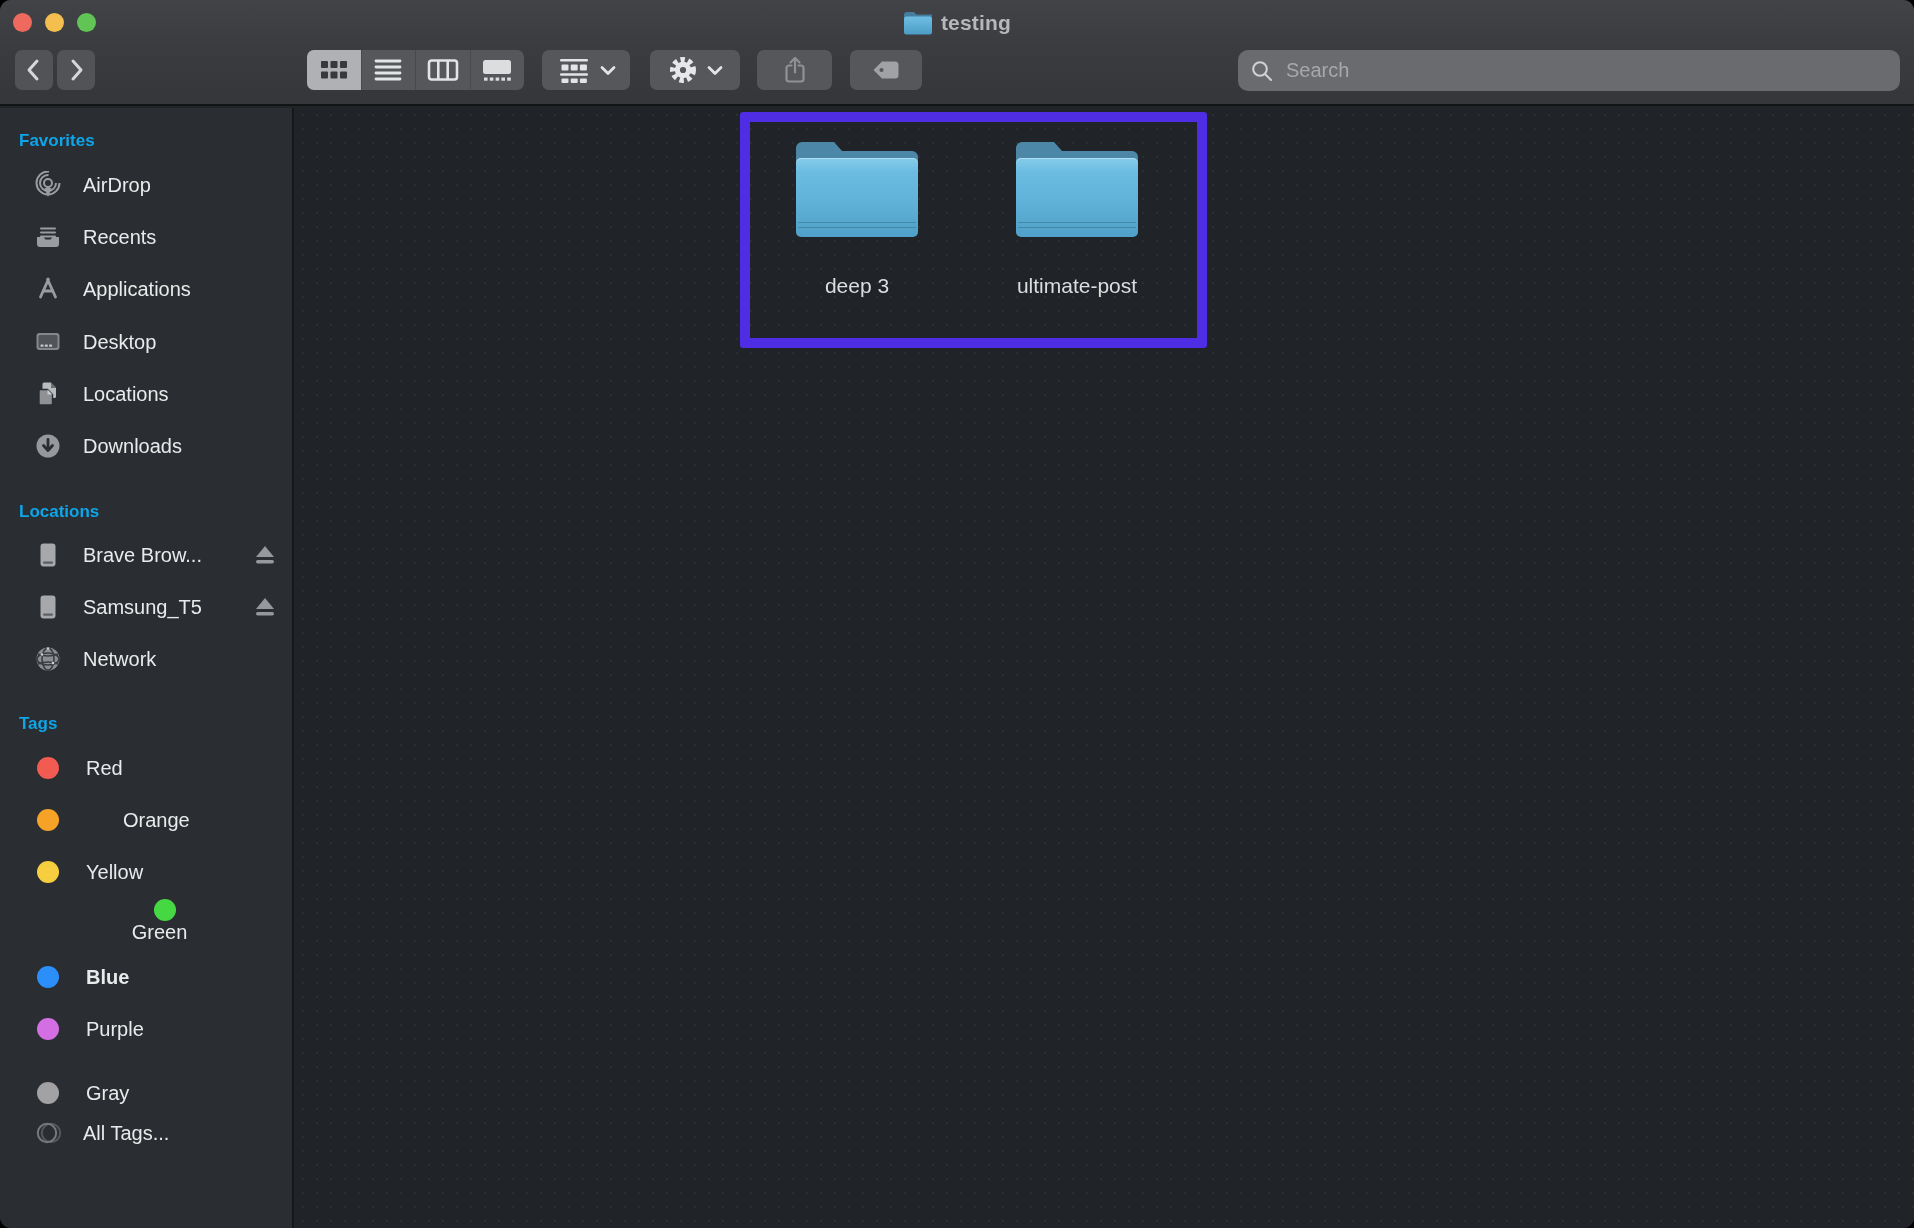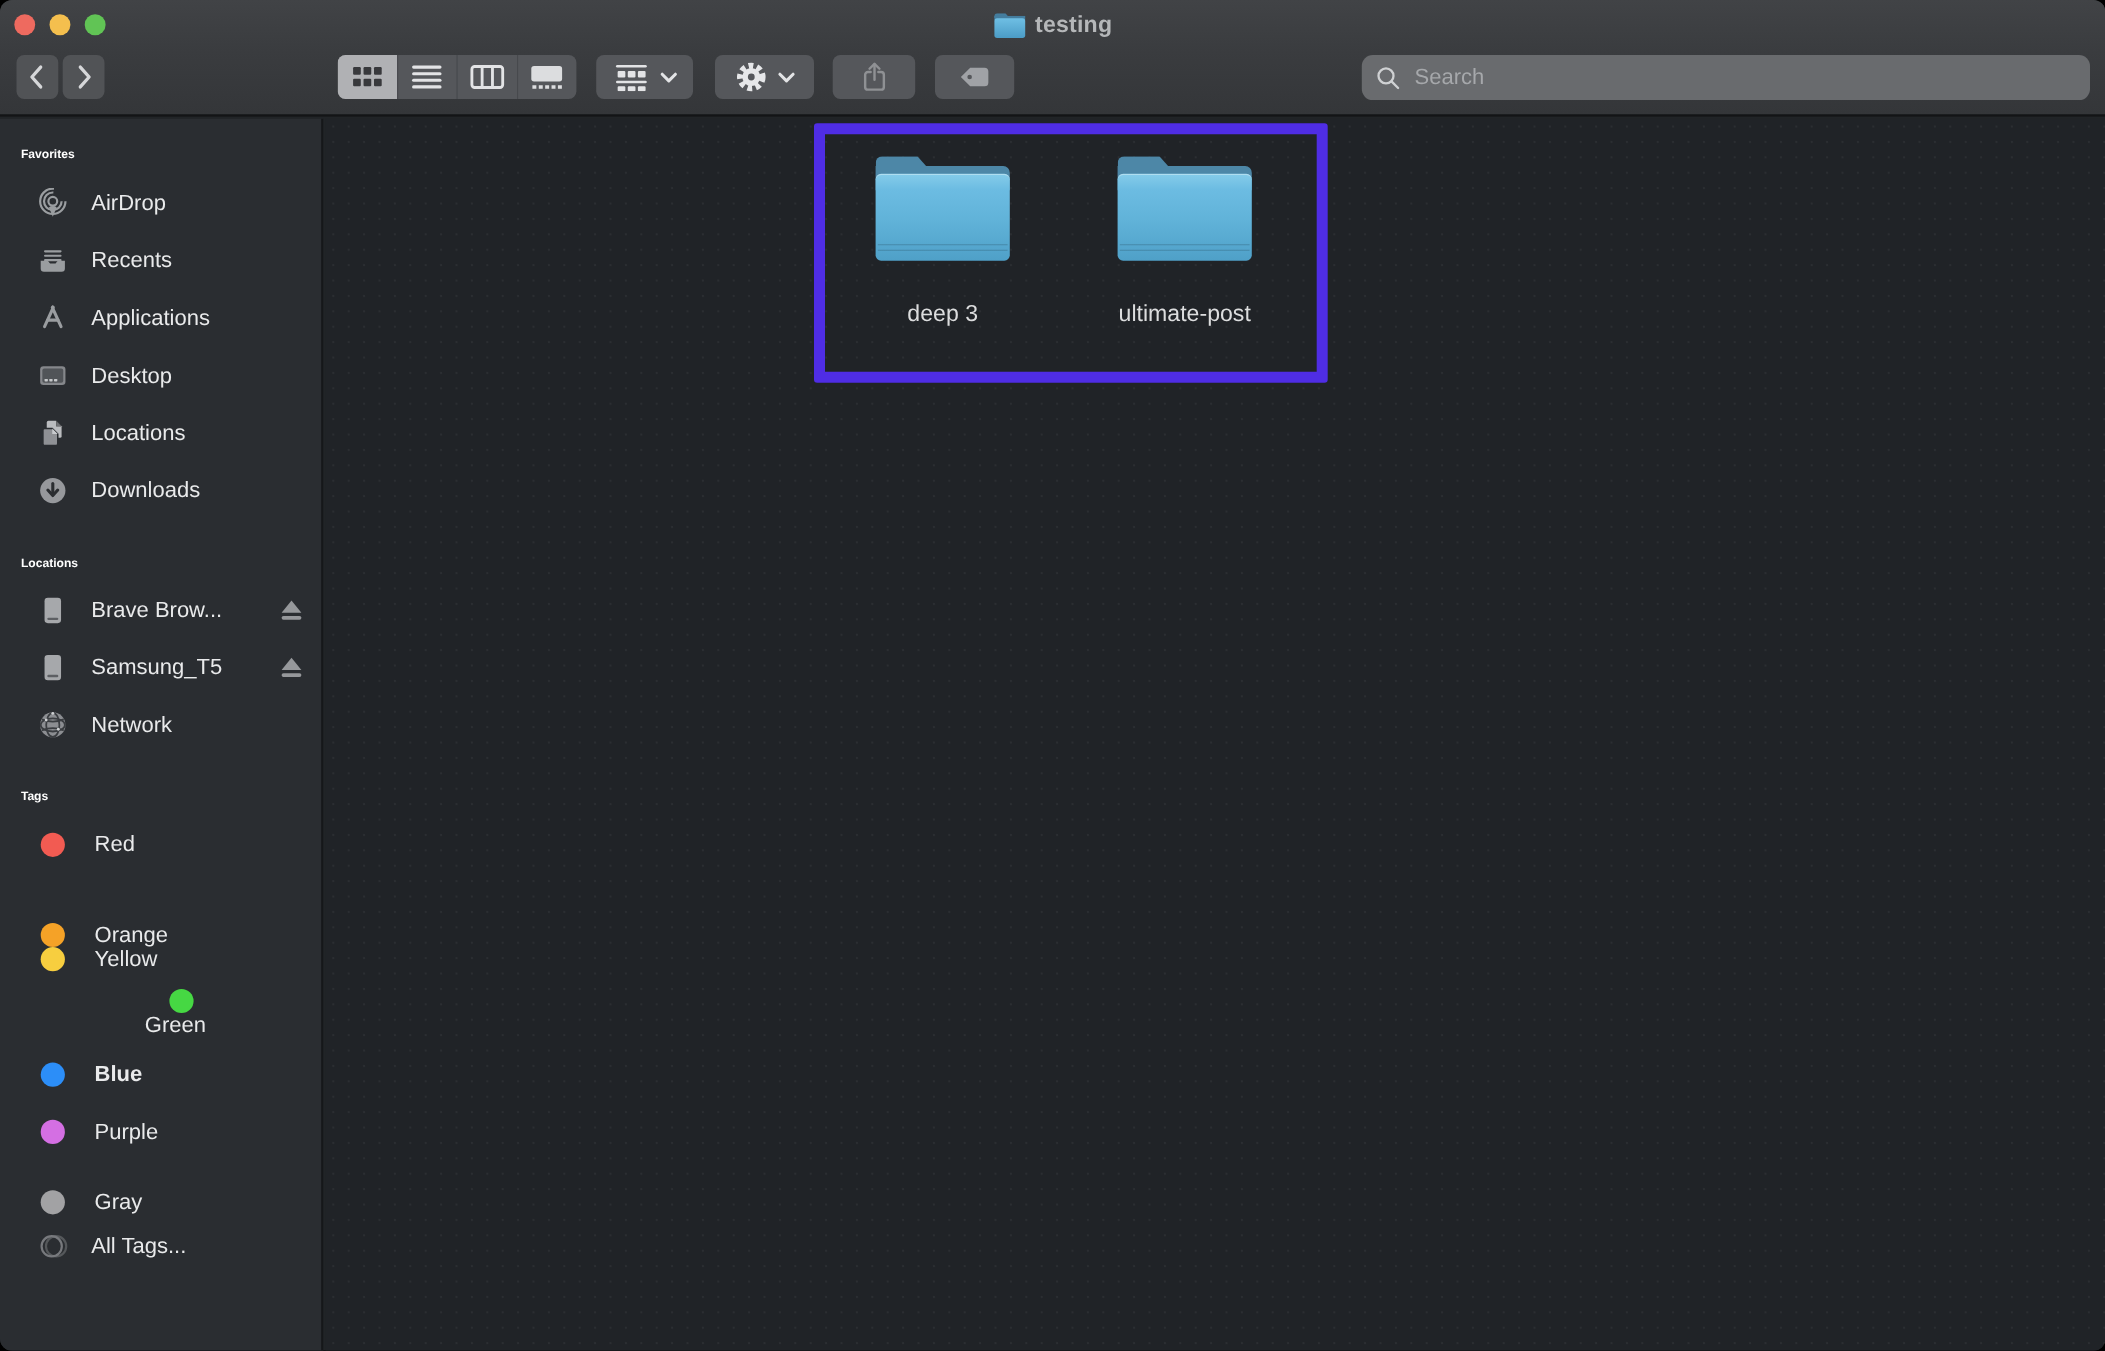--- a/index.html
+++ b/index.html
@@ -30,7 +30,7 @@
 
   
   .sidebar{position:absolute;left:0;top:108px;width:294px;bottom:0;background:#2a2d31;border-right:2px solid #151719;box-sizing:border-box;}
-  .shead{position:absolute;left:19px;height:26px;line-height:26px;font-size:11px;font-weight:700;color:#ffffff;}
+  .shead{position:absolute;left:19px;height:26px;line-height:26px;font-size:17px;font-weight:700;color:#0ea5e9;}
   .srow{position:absolute;left:0;width:100%;height:52px;display:flex;align-items:center;}
   .sicon{width:28px;height:28px;margin-left:34px;display:flex;align-items:center;justify-content:center;flex:0 0 auto;}
   .slabel{margin-left:21px;font-size:20px;color:#e9eaeb;white-space:nowrap;}

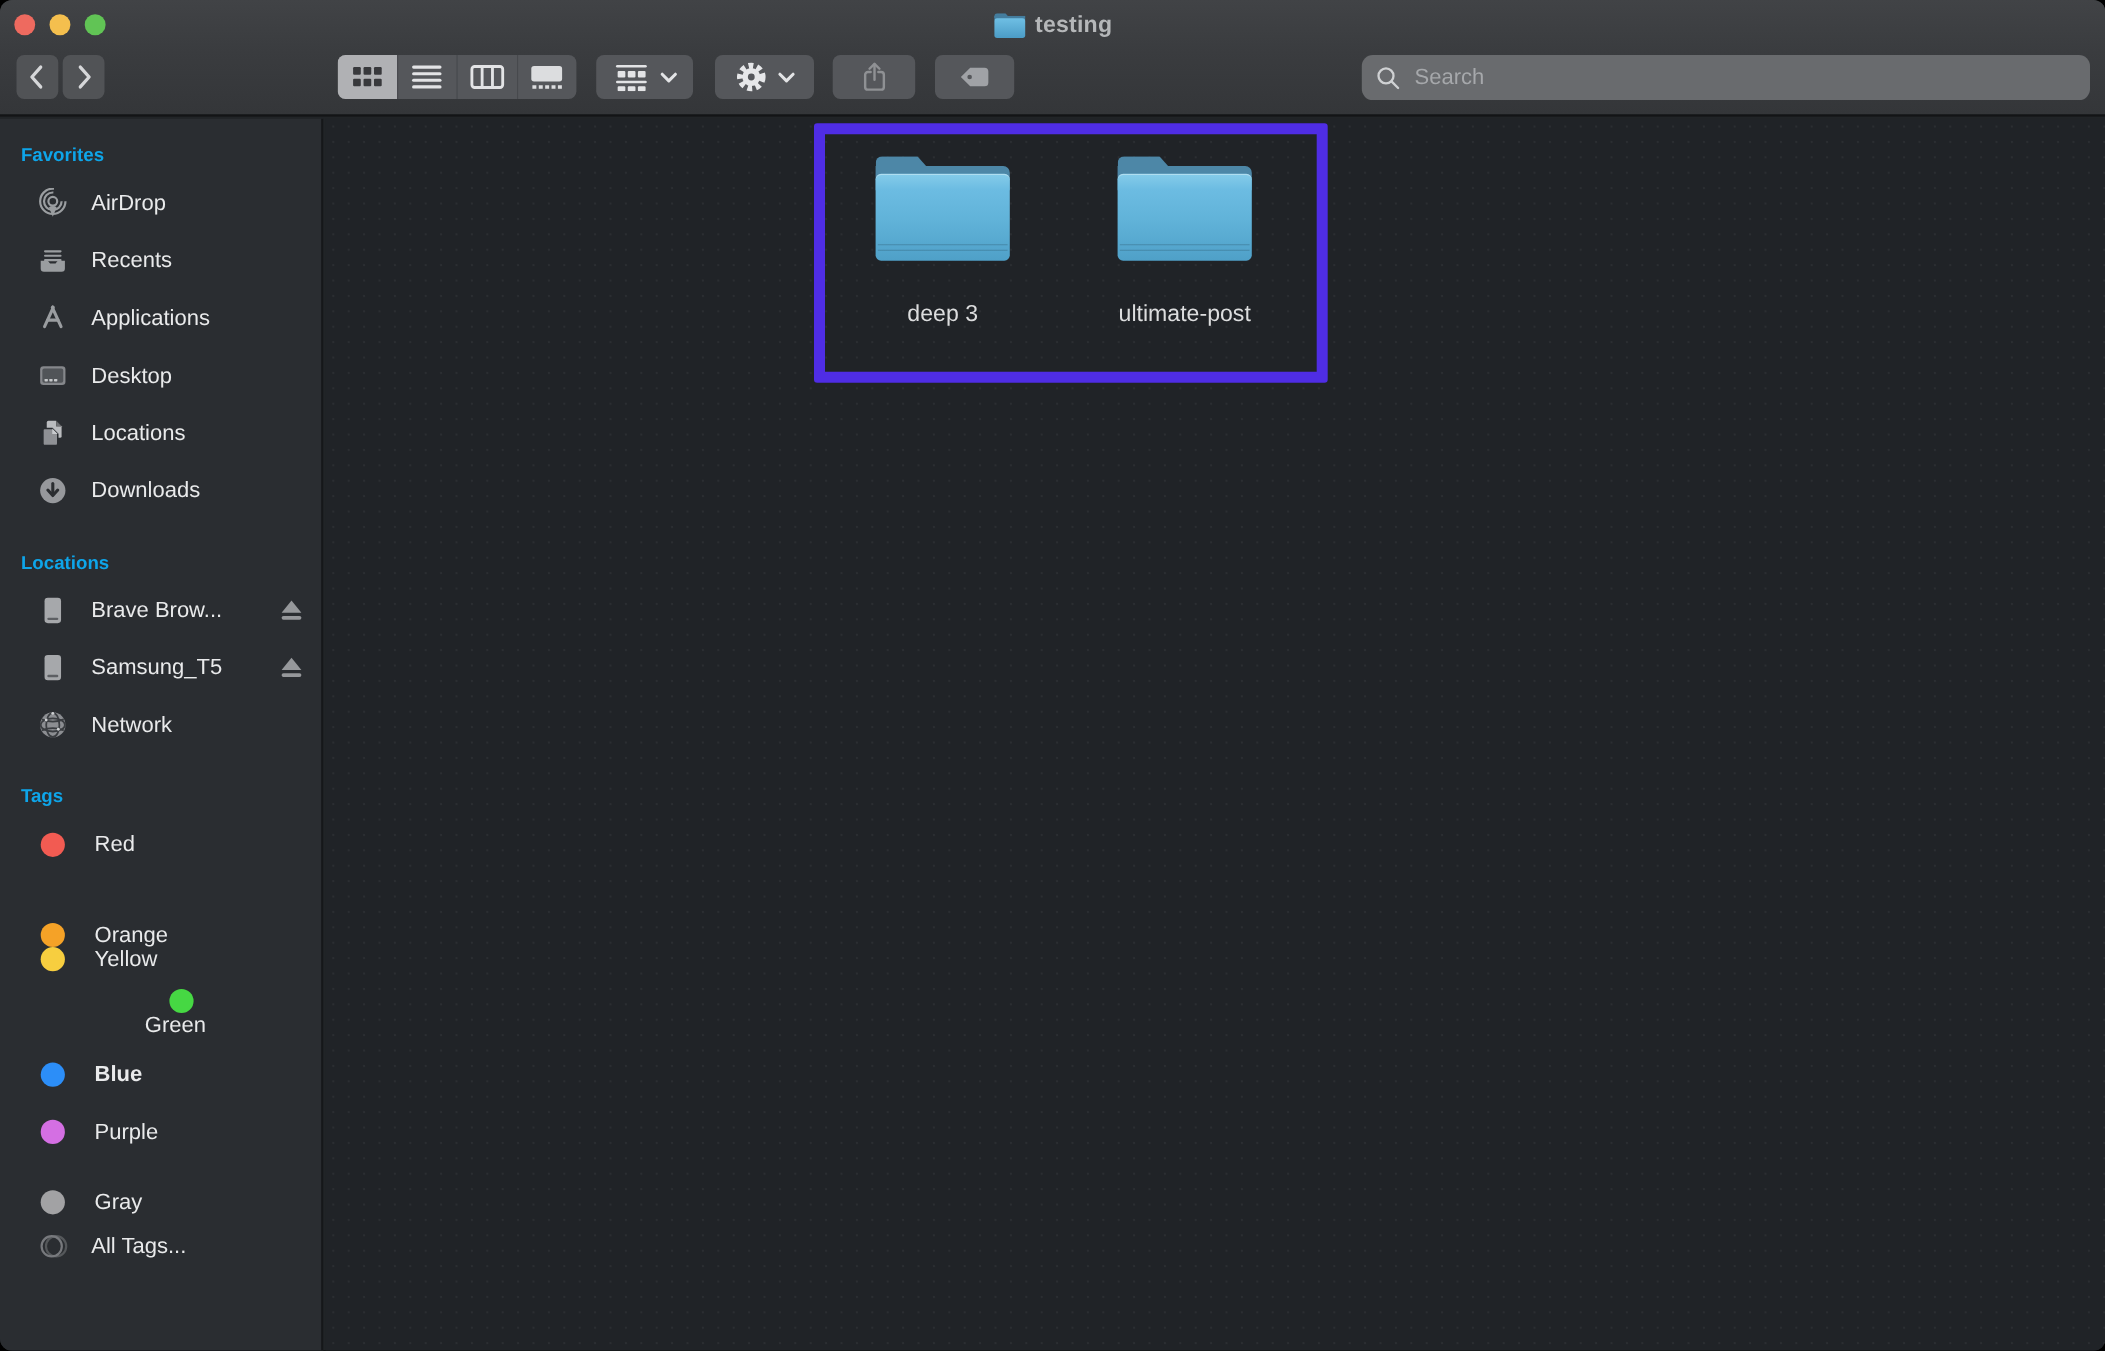--- a/index.html
+++ b/index.html
@@ -366,7 +366,7 @@
       <span class="tagdot" style="background: rgb(242, 91, 82);"></span>
       <span class="slabel" style="margin-left:27px;">Red</span>
     </div>
-    <div class="srow" style="top:716px;">
+    <div class="srow" style="top:686px;gap:37px;">
       <span class="tagdot" style="background: rgb(245, 162, 39);"></span>
       <span class="slabel" style="margin-left:27px;">Orange</span>
     </div>

